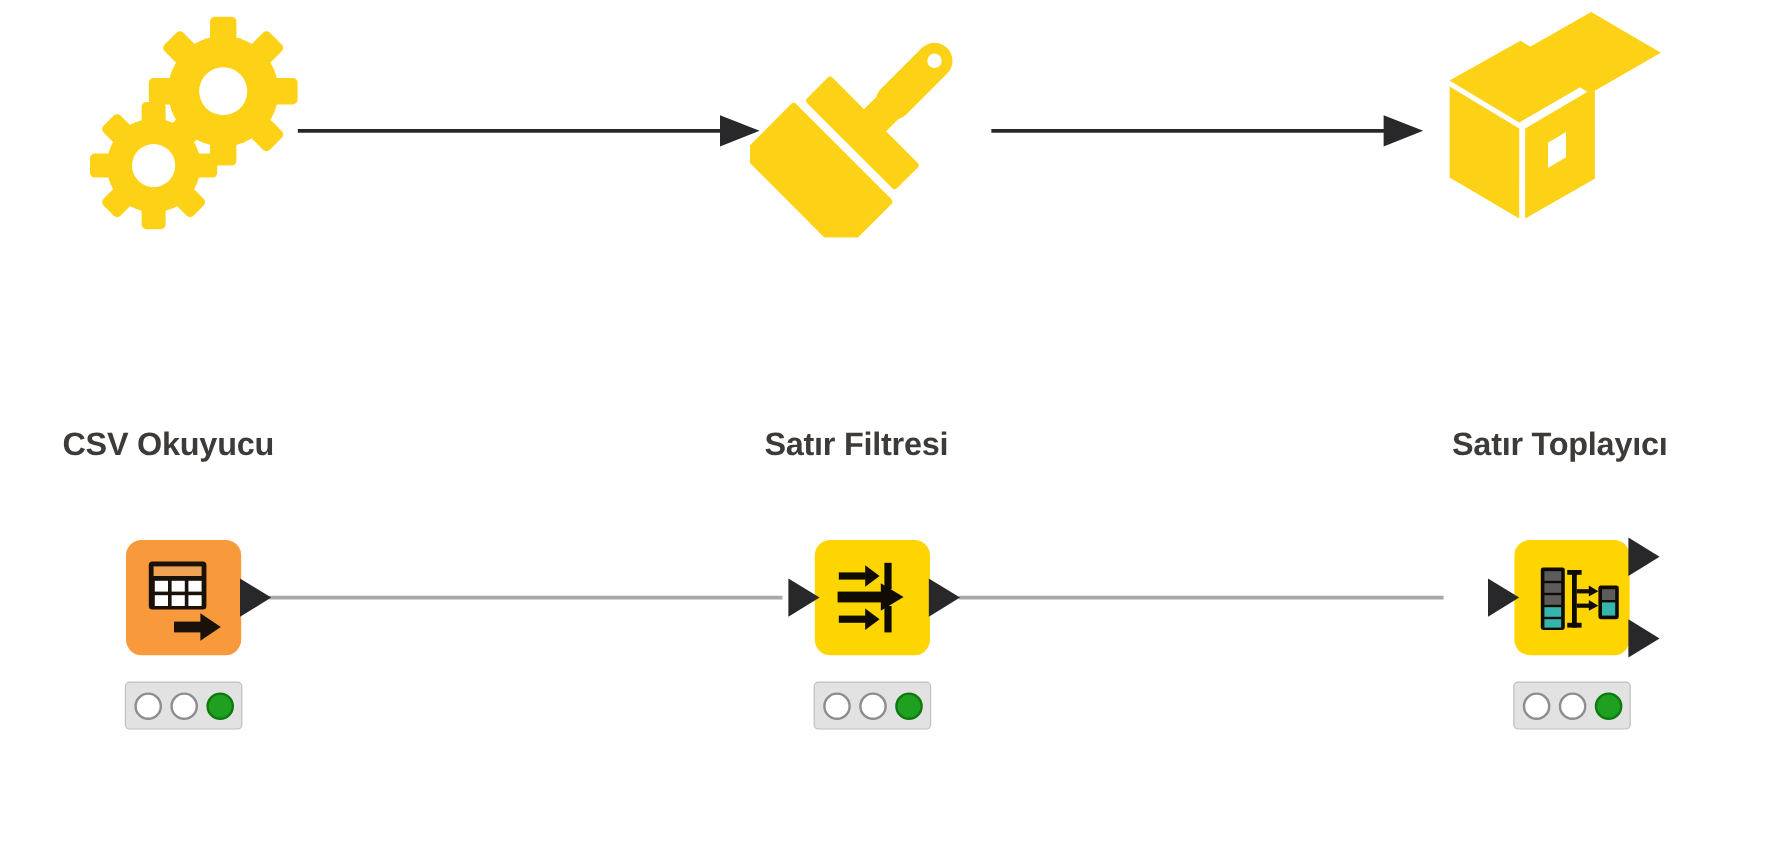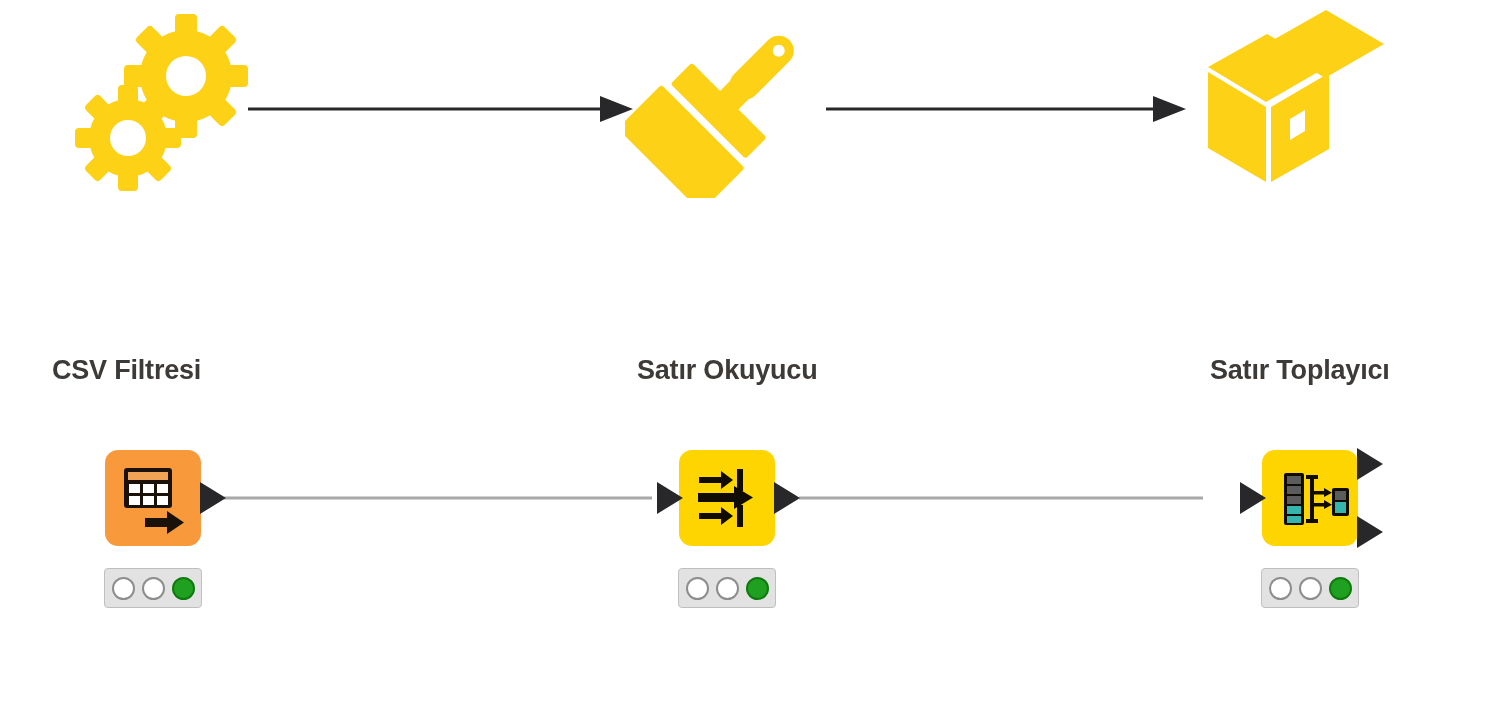--- a/index.html
+++ b/index.html
@@ -205,7 +205,7 @@
 
     <div class="node-group" style="left:52px; width:260px; height:260px;">
 
-      <div class="node-label">CSV Filtresi</div>
+      <div class="node-label">CSV Okuyucu</div>
 
       <div class="node-body orange" style="left:53px;">
         <div class="node-icon">

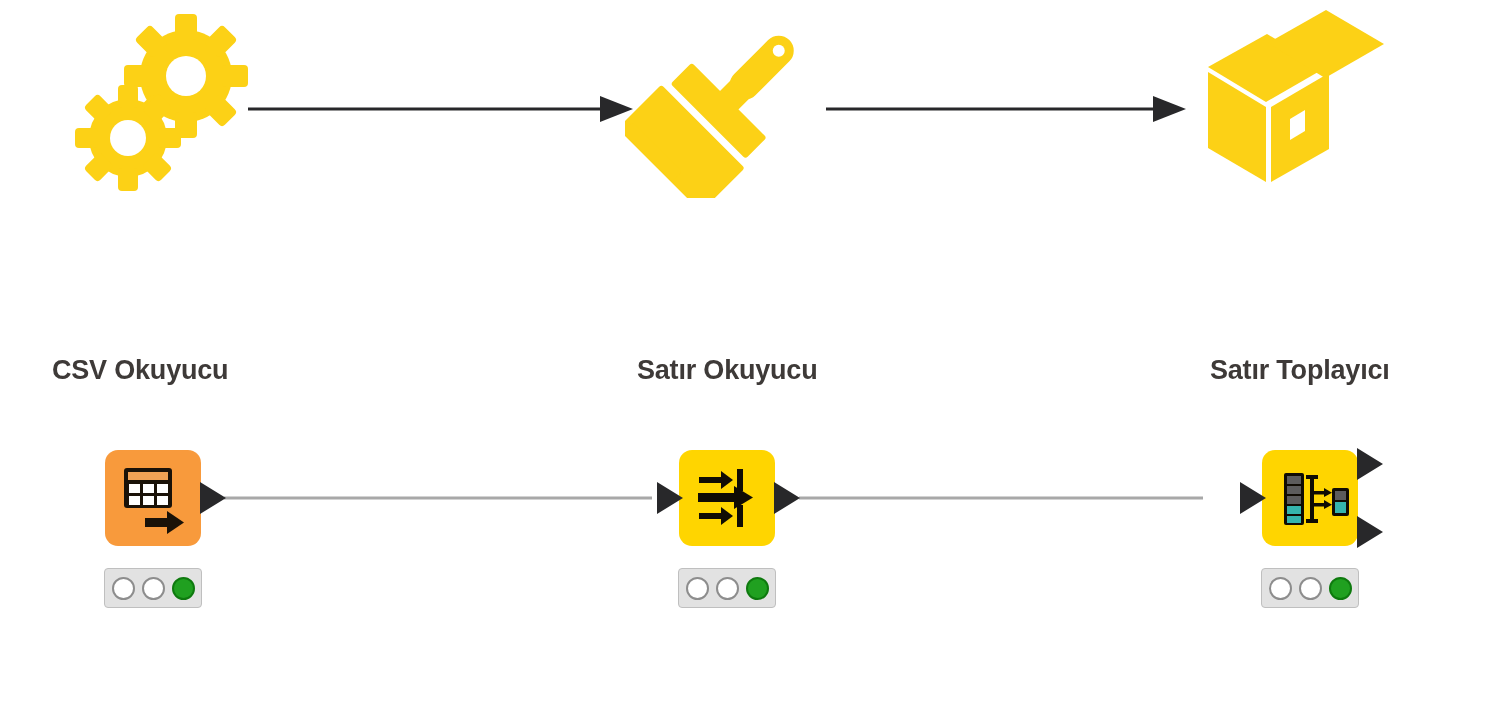--- a/index.html
+++ b/index.html
@@ -239,7 +239,7 @@
 
     <div class="node-group" style="left:637px; width:260px; height:260px;">
 
-      <div class="node-label">Satır Okuyucu</div>
+      <div class="node-label">Satır Filtresi</div>
 
       <div class="node-body yellow" style="left:42px;">
         <div class="node-icon">

